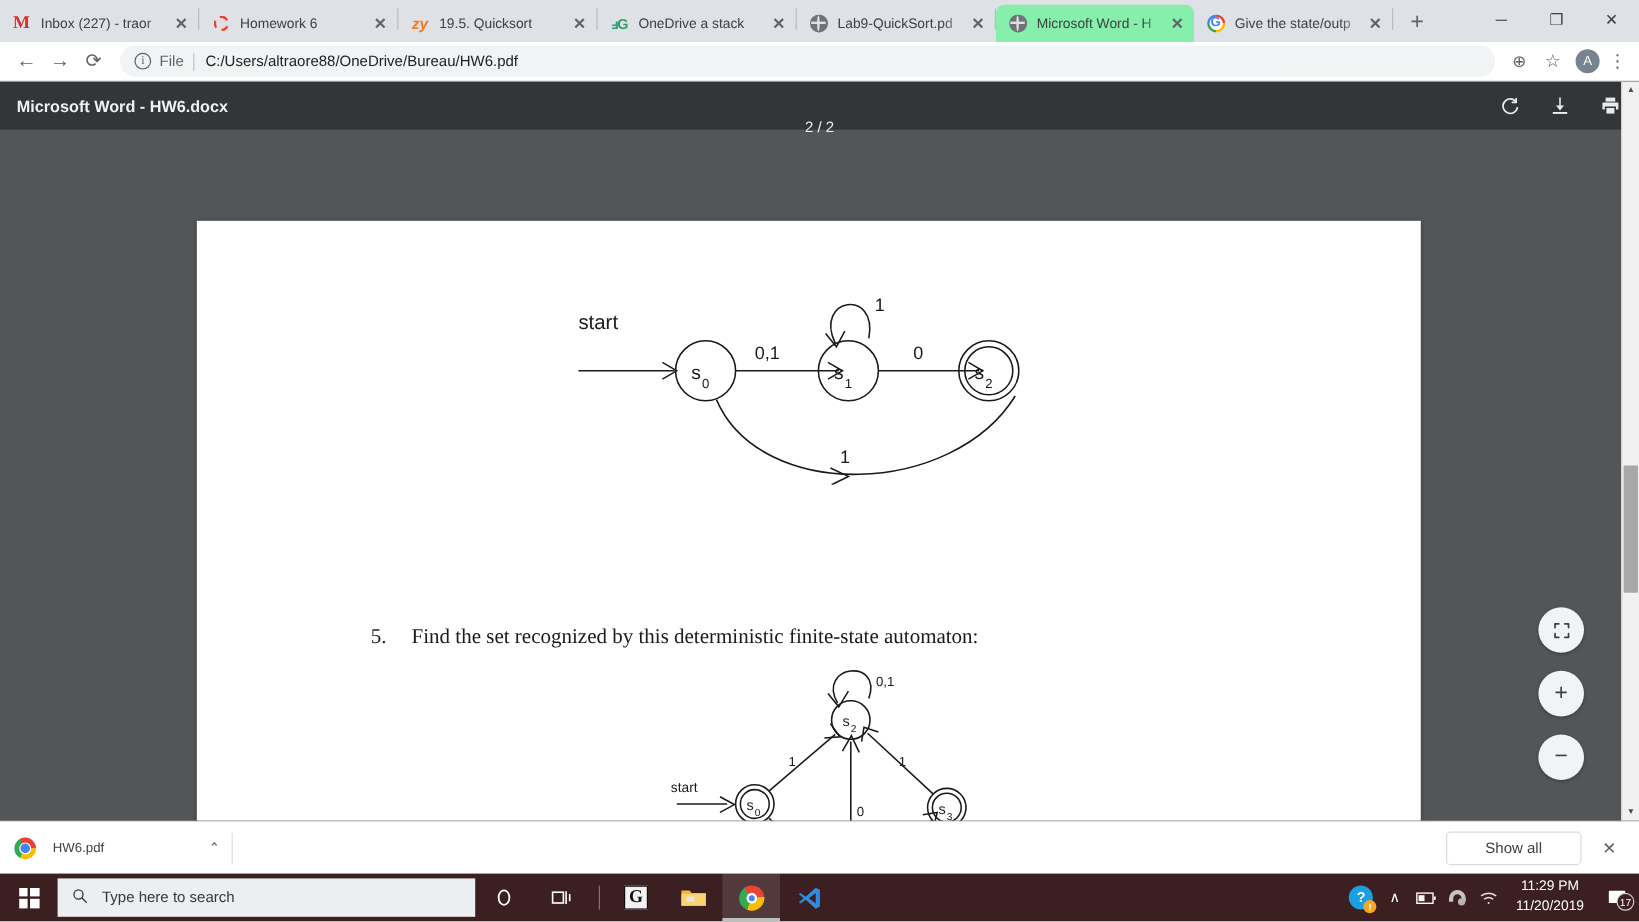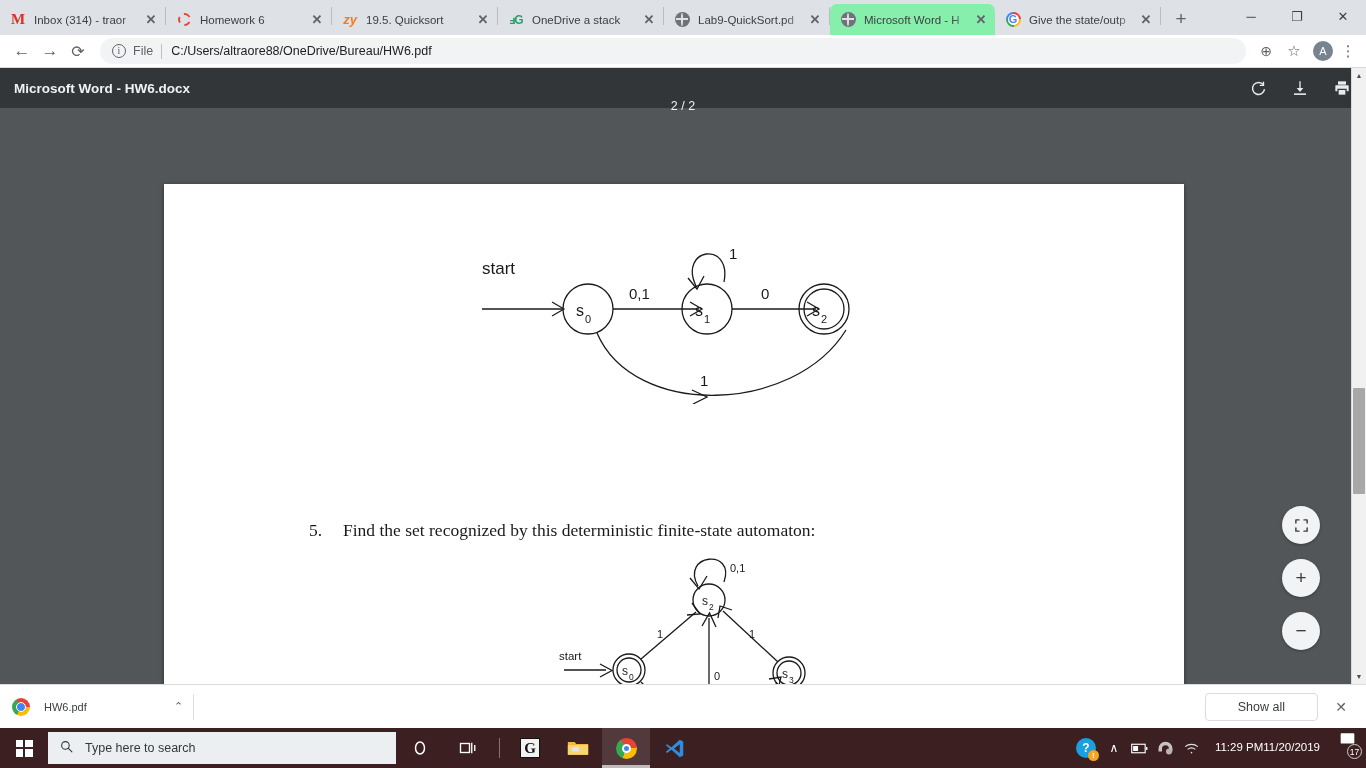--- a/index.html
+++ b/index.html
@@ -404,7 +404,7 @@
     <span class="favicon">
         <span class="fav-gmail">M</span>
       </span>
-    <span class="tabtitle">Inbox (314) - traor</span>
+    <span class="tabtitle">Inbox (227) - traor</span>
     <span class="tabclose">✕</span>
   </div>
   <div class="tabsep"></div>

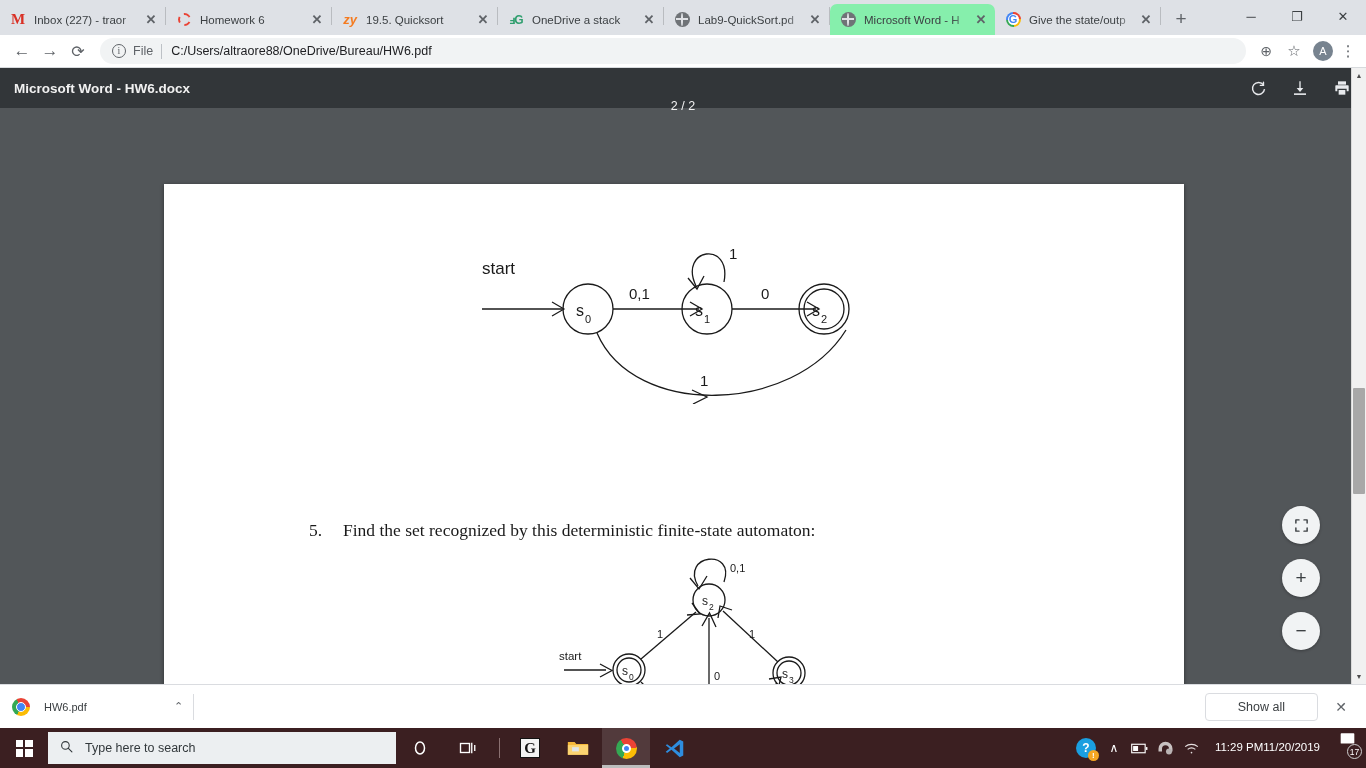--- a/index.html
+++ b/index.html
@@ -361,7 +361,7 @@
     font-size: 12px; color: #ffffff;
   }
   #clock {
-    display: flex; flex-direction: row;
+    display: flex; flex-direction: column;
     align-items: center; justify-content: center;
     font-size: 11.5px; line-height: 1.35;
     padding: 0 10px; color: #ffffff;

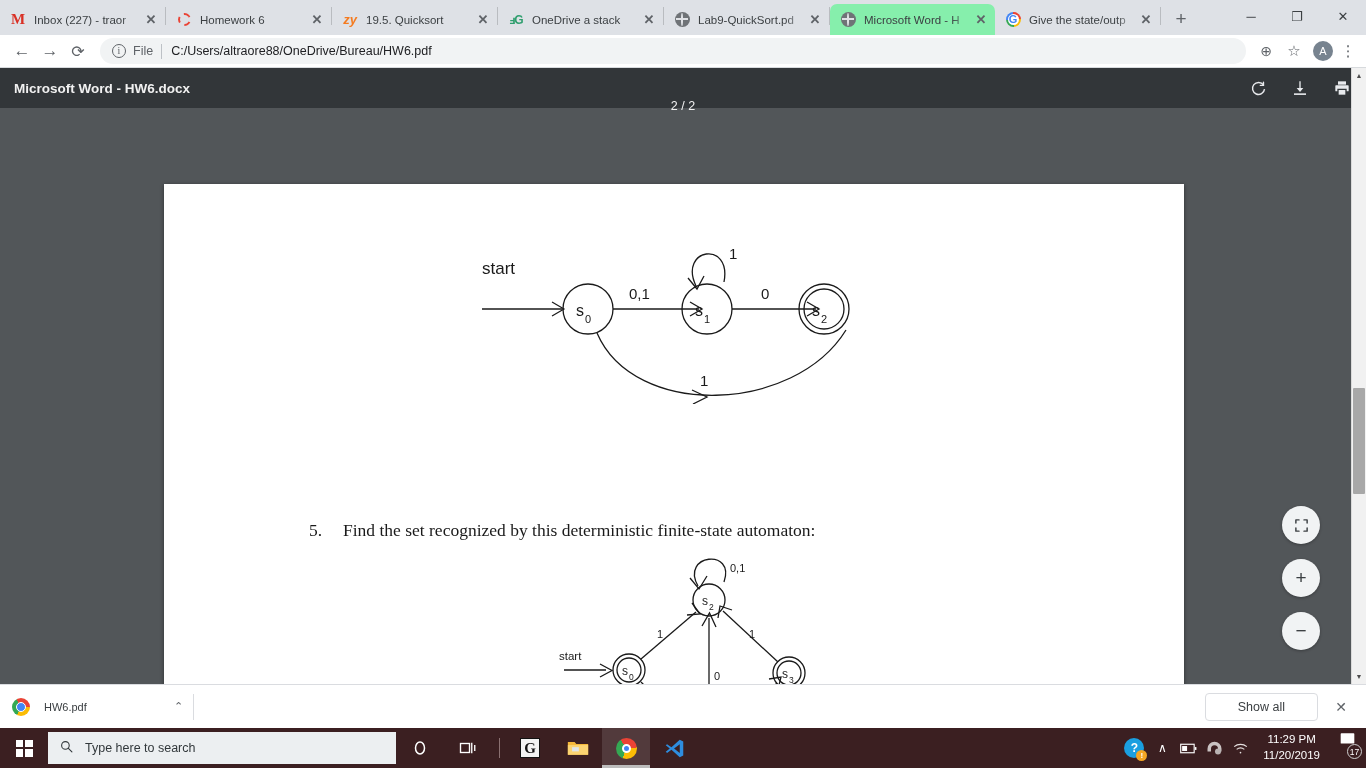--- a/index.html
+++ b/index.html
@@ -368,7 +368,7 @@
   }
   #notif {
     width: 34px; height: 32px;
-    display: flex; justify-content: center;
+    display: flex; align-items: center; justify-content: center;
     position: relative;
   }
   .notif-badge {

